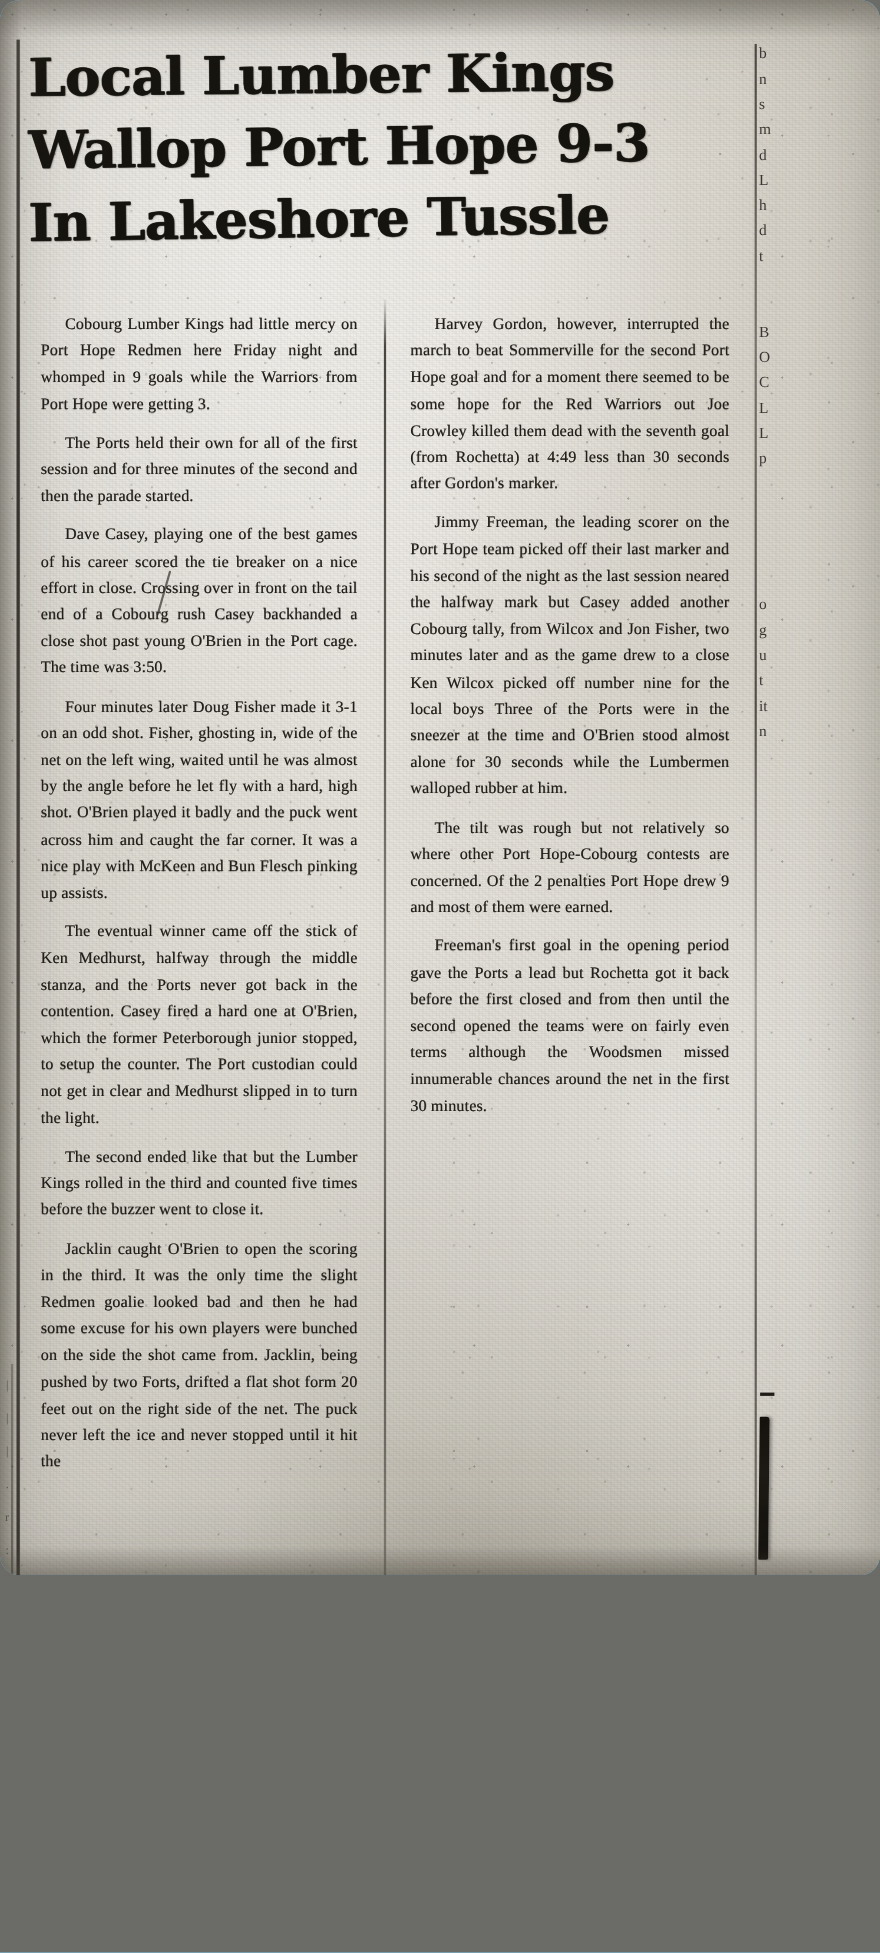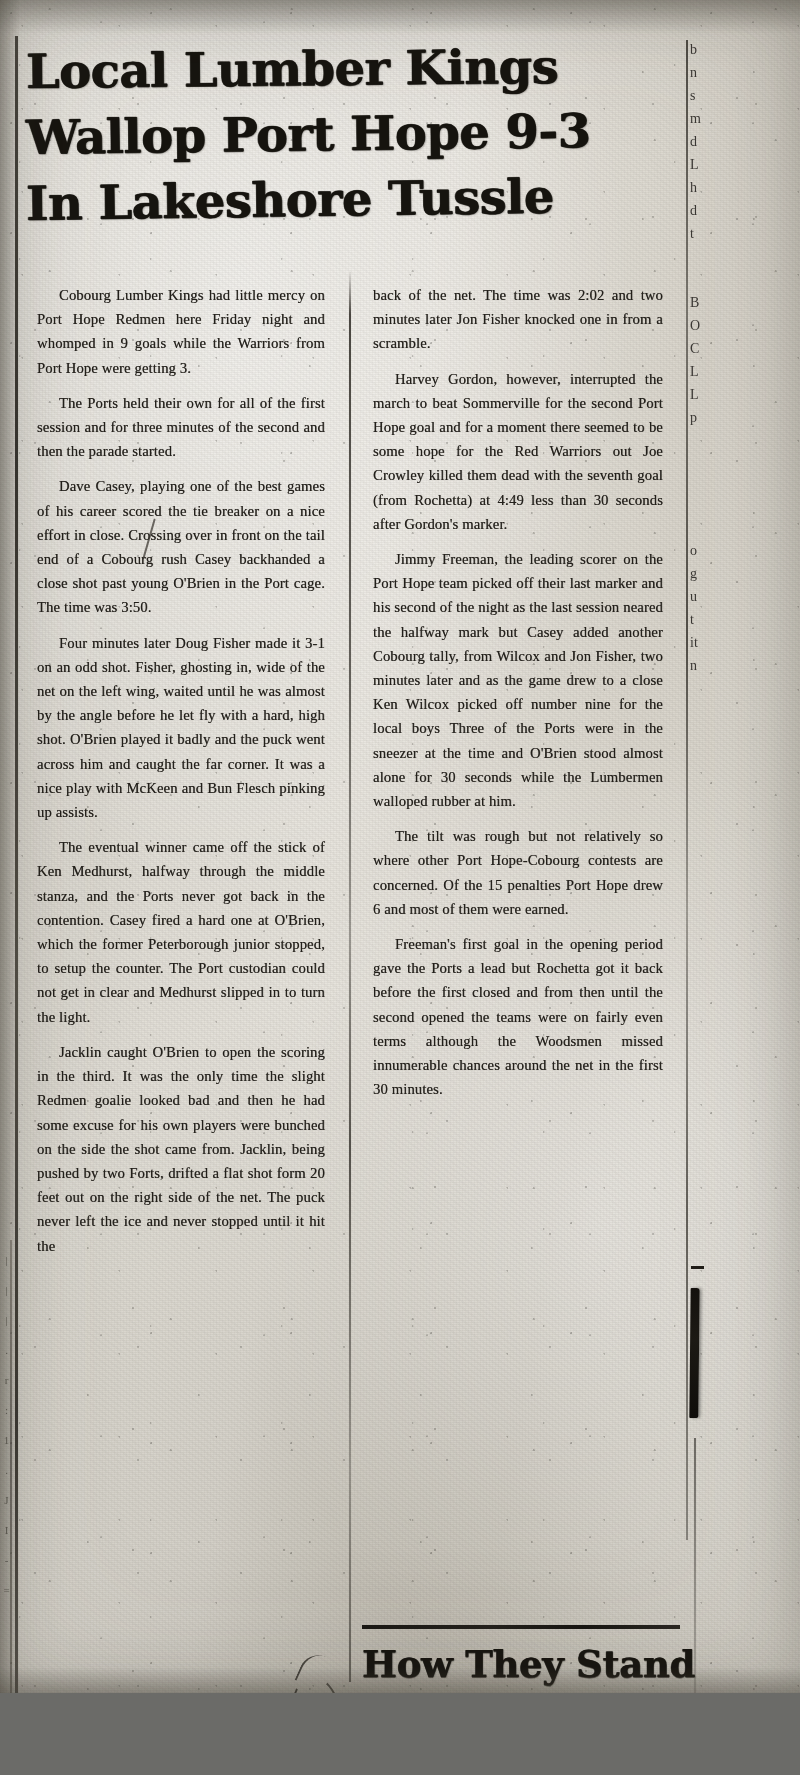--- a/index.html
+++ b/index.html
@@ -12,10 +12,11 @@
   #page {
     position: relative;
     width: 800px;
-    height: 1693px;
+    height: 1432px;
     overflow: hidden;
     background: #0ea5e9;
     font-family: "Liberation Serif", "DejaVu Serif", serif;
+    border-radius: 18px;
     -webkit-font-smoothing: none;
   }
 

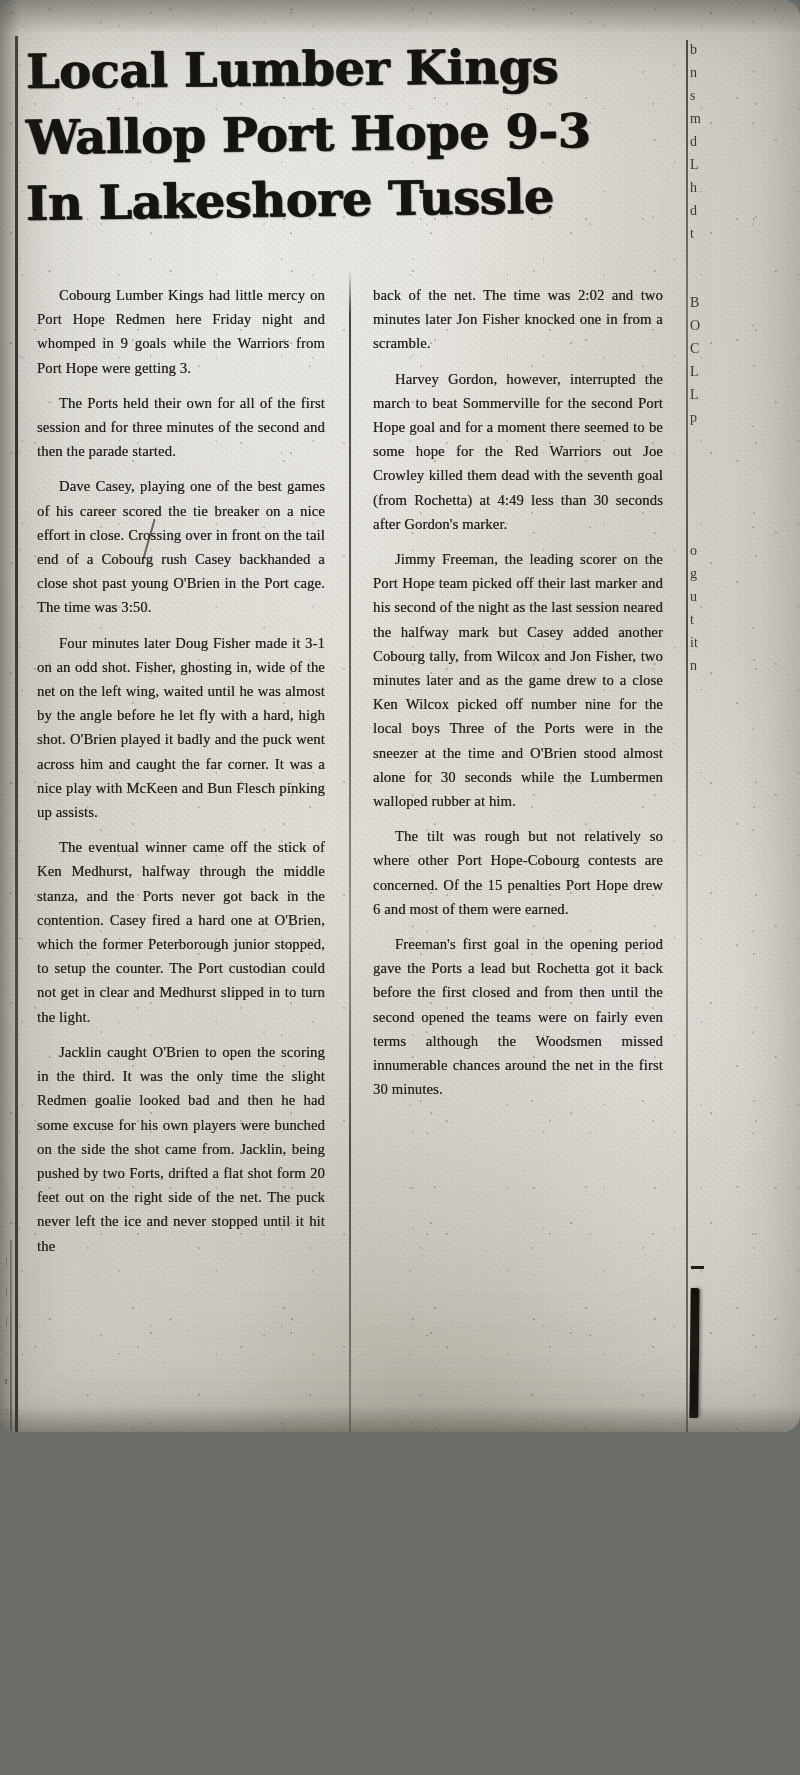--- a/index.html
+++ b/index.html
@@ -394,7 +394,6 @@
     </div>
 
     <div class="col" id="col-mid">
-      <p class="noindent">back of the net. The time was 2:02 and two minutes later Jon Fisher knocked one in from a scramble.</p>
       <p>Harvey Gordon, however, interrupted the march to beat Sommerville for the second Port Hope goal and for a moment there seemed to be some hope for the Red Warriors out Joe Crowley killed them dead with the seventh goal (from Rochetta) at 4:49 less than 30 seconds after Gordon's marker.</p>
       <p>Jimmy Freeman, the leading scorer on the Port Hope team picked off their last marker and his second of the night as the last session neared the halfway mark but Casey added another Cobourg tally, from Wilcox and Jon Fisher, two minutes later and as the game drew to a close Ken Wilcox picked off number nine for the local boys Three of the Ports were in the sneezer at the time and O'Brien stood almost alone for 30 seconds while the Lumbermen walloped rubber at him.</p>
       <p>The tilt was rough but not relatively so where other Port Hope-Cobourg contests are concerned. Of the 15 penalties Port Hope drew 6 and most of them were earned.</p>

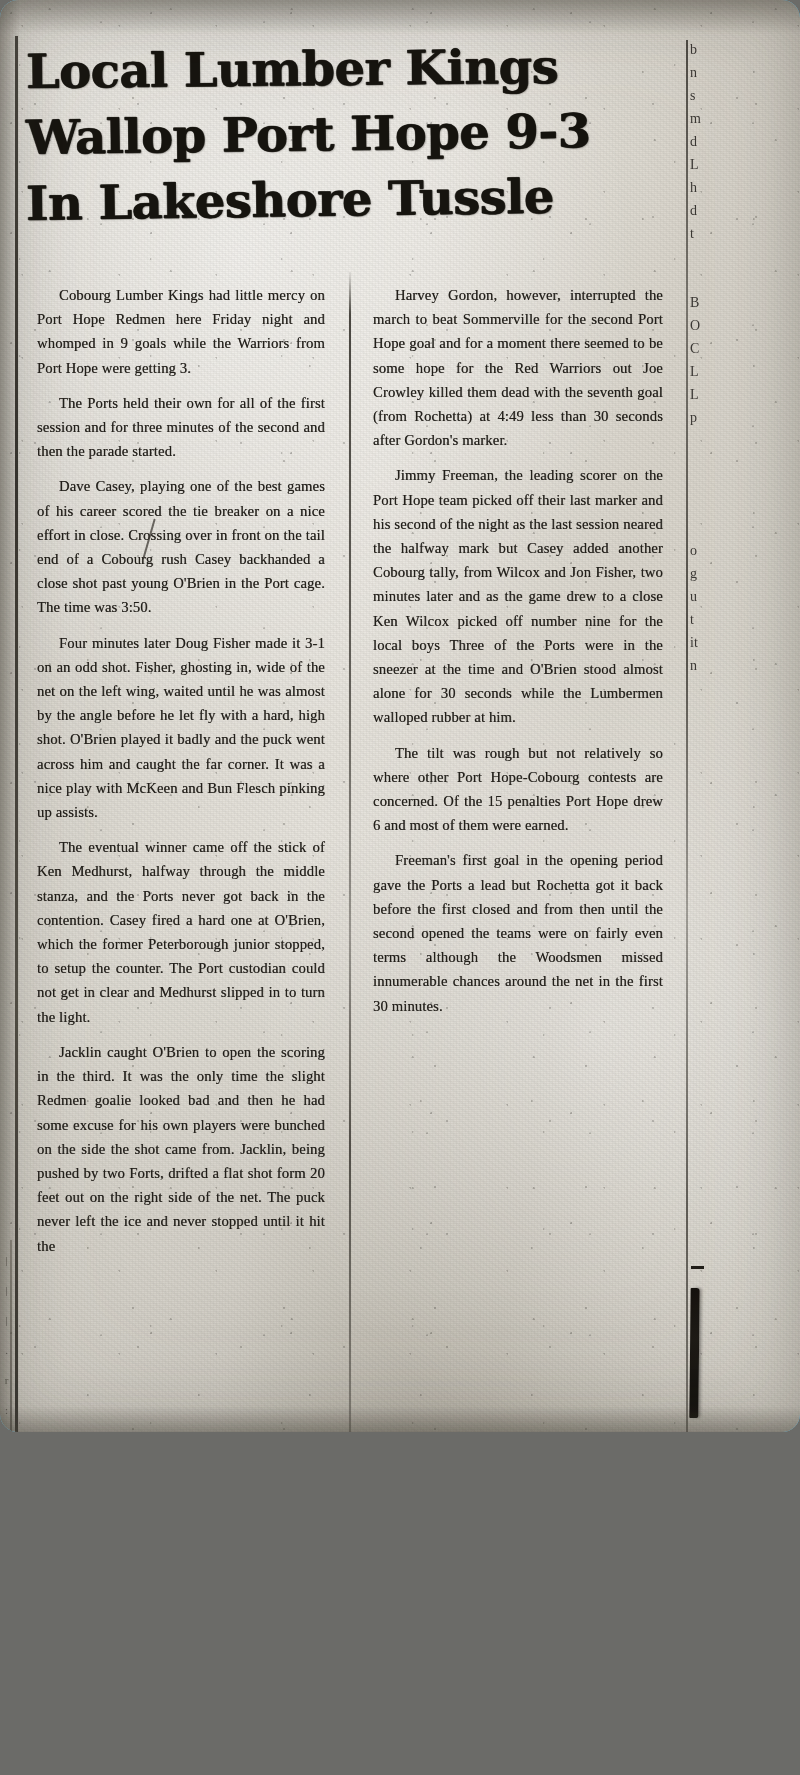--- a/index.html
+++ b/index.html
@@ -396,7 +396,7 @@
     <div class="col" id="col-mid">
       <p>Harvey Gordon, however, interrupted the march to beat Sommerville for the second Port Hope goal and for a moment there seemed to be some hope for the Red Warriors out Joe Crowley killed them dead with the seventh goal (from Rochetta) at 4:49 less than 30 seconds after Gordon's marker.</p>
       <p>Jimmy Freeman, the leading scorer on the Port Hope team picked off their last marker and his second of the night as the last session neared the halfway mark but Casey added another Cobourg tally, from Wilcox and Jon Fisher, two minutes later and as the game drew to a close Ken Wilcox picked off number nine for the local boys Three of the Ports were in the sneezer at the time and O'Brien stood almost alone for 30 seconds while the Lumbermen walloped rubber at him.</p>
-      <p>The tilt was rough but not relatively so where other Port Hope-Cobourg contests are concerned. Of the 15 penalties Port Hope drew 6 and most of them were earned.</p>
+      <p>The tilt was rough but not relatively so where other Port Hope-Cobourg contests are concerned. Of the 2 penalties Port Hope drew 9 and most of them were earned.</p>
       <p>Freeman's first goal in the opening period gave the Ports a lead but Rochetta got it back before the first closed and from then until the second opened the teams were on fairly even terms although the Woodsmen missed innumerable chances around the net in the first 30 minutes.</p>
     </div>
 

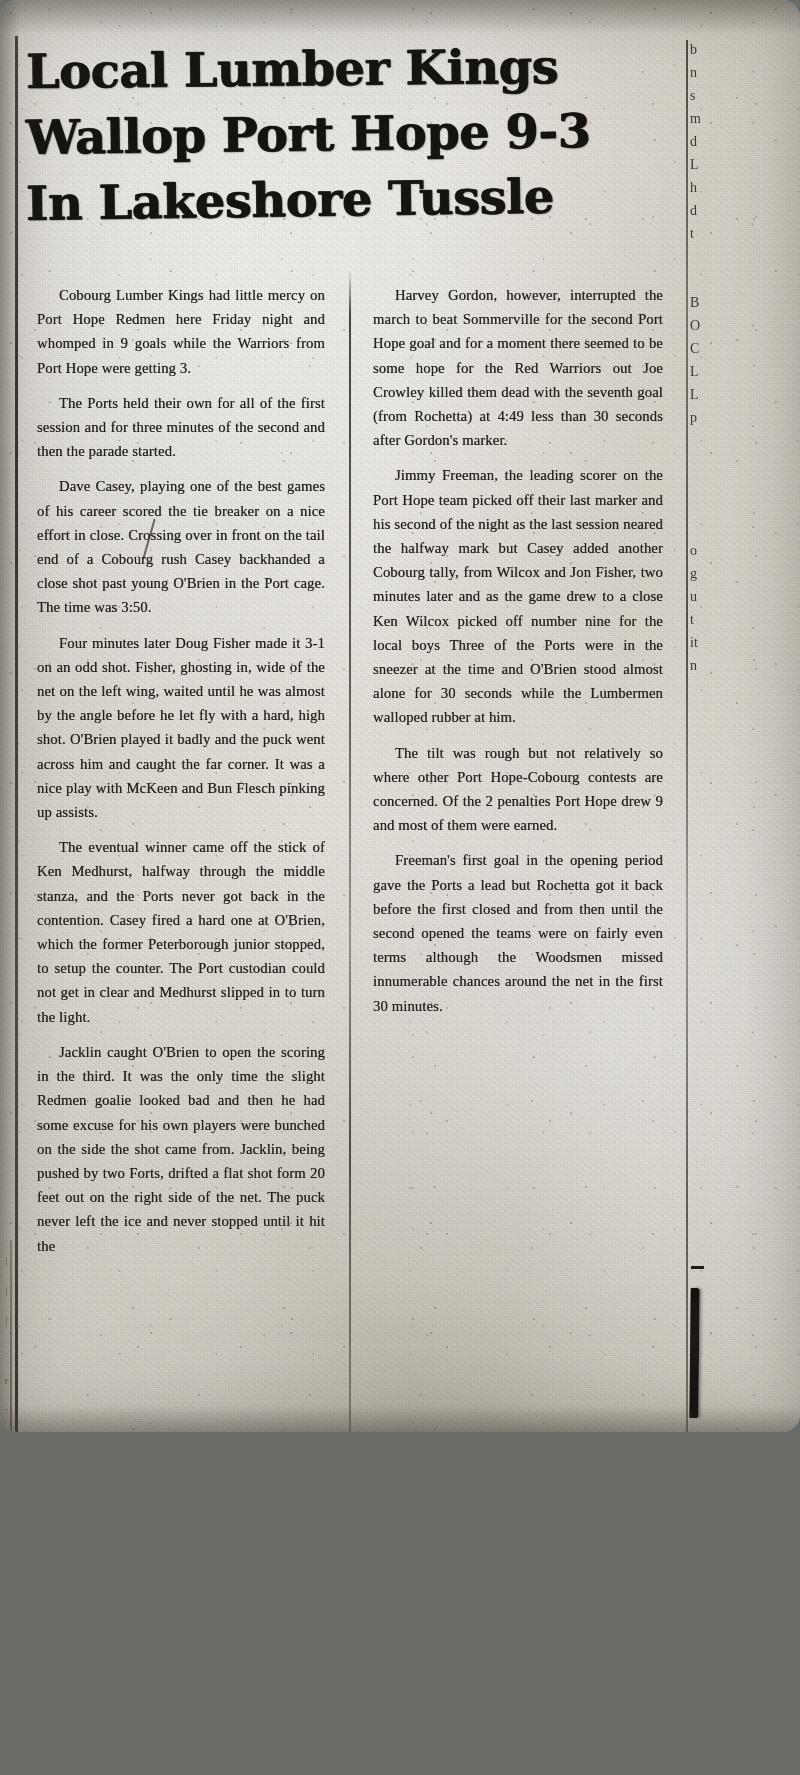--- a/index.html
+++ b/index.html
@@ -390,6 +390,7 @@
       <p>Dave Casey, playing one of the best games of his career scored the tie breaker on a nice effort in close. Crossing over in front on the tail end of a Cobourg rush Casey backhanded a close shot past young O'Brien in the Port cage. The time was 3:50.</p>
       <p>Four minutes later Doug Fisher made it 3-1 on an odd shot. Fisher, ghosting in, wide of the net on the left wing, waited until he was almost by the angle before he let fly with a hard, high shot. O'Brien played it badly and the puck went across him and caught the far corner. It was a nice play with McKeen and Bun Flesch pinking up assists.</p>
       <p>The eventual winner came off the stick of Ken Medhurst, halfway through the middle stanza, and the Ports never got back in the contention. Casey fired a hard one at O'Brien, which the former Peterborough junior stopped, to setup the counter. The Port custodian could not get in clear and Medhurst slipped in to turn the light.</p>
+      <p>The second ended like that but the Lumber Kings rolled in the third and counted five times before the buzzer went to close it.</p>
       <p>Jacklin caught O'Brien to open the scoring in the third. It was the only time the slight Redmen goalie looked bad and then he had some excuse for his own players were bunched on the side the shot came from. Jacklin, being pushed by two Forts, drifted a flat shot form 20 feet out on the right side of the net. The puck never left the ice and never stopped until it hit the</p>
     </div>
 

